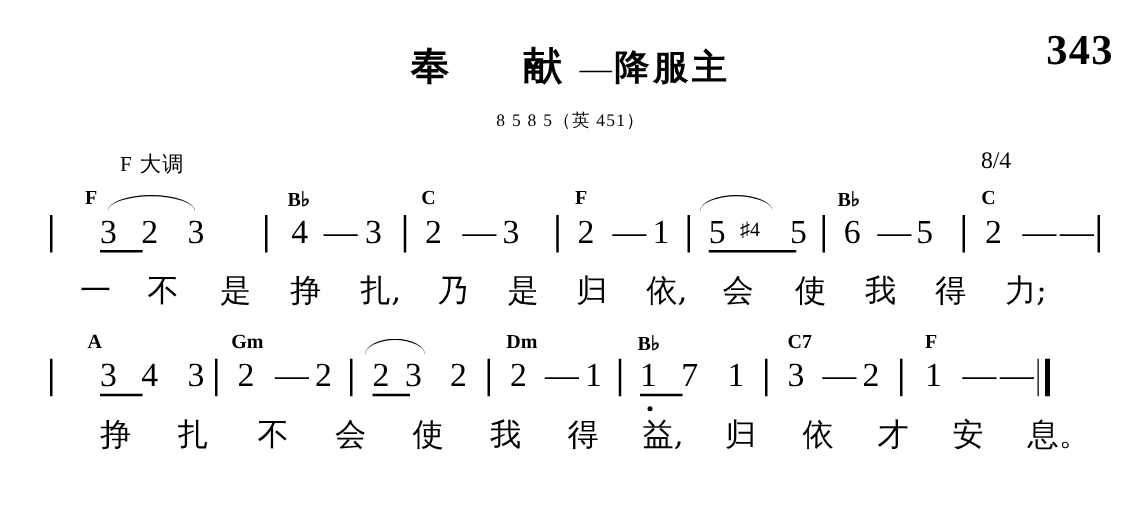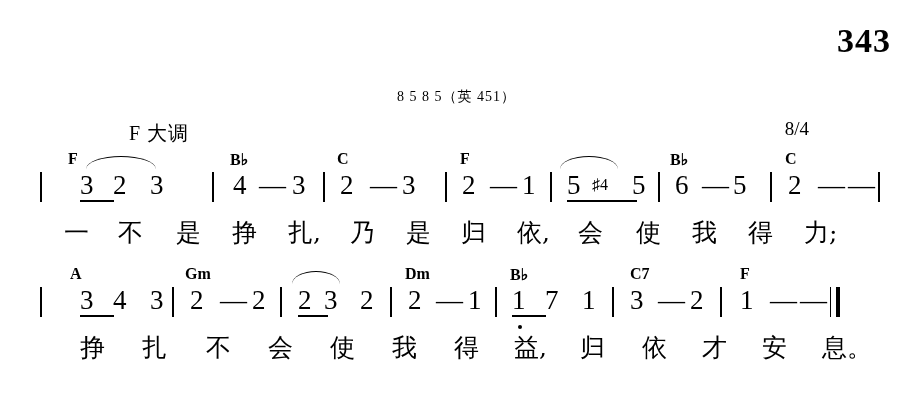--- a/index.html
+++ b/index.html
@@ -164,6 +164,9 @@
 
   <div class="hymn-number">343</div>
 
+  <div class="title-row">
+    <span class="title-main">奉　献</span><span class="title-dash">—</span><span class="title-sub">降服主</span>
+  </div>
 
   <div class="meter-row">8 5 8 5（英 451）</div>
 

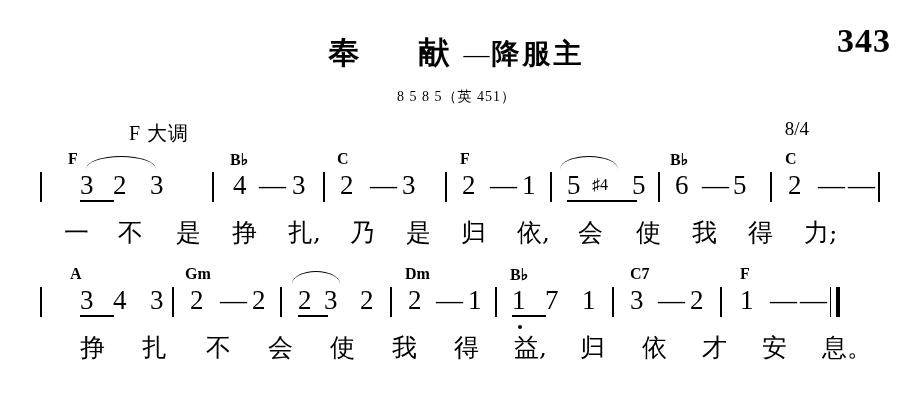--- a/index.html
+++ b/index.html
@@ -68,9 +68,8 @@
     position: absolute;
     top: 120px;
     left: 96px;
-    font-size: 20px;
+    font-size: 17px;
     letter-spacing: 1px;
-    margin-left: 33px;
   }
   .time-sig {
     position: absolute;

